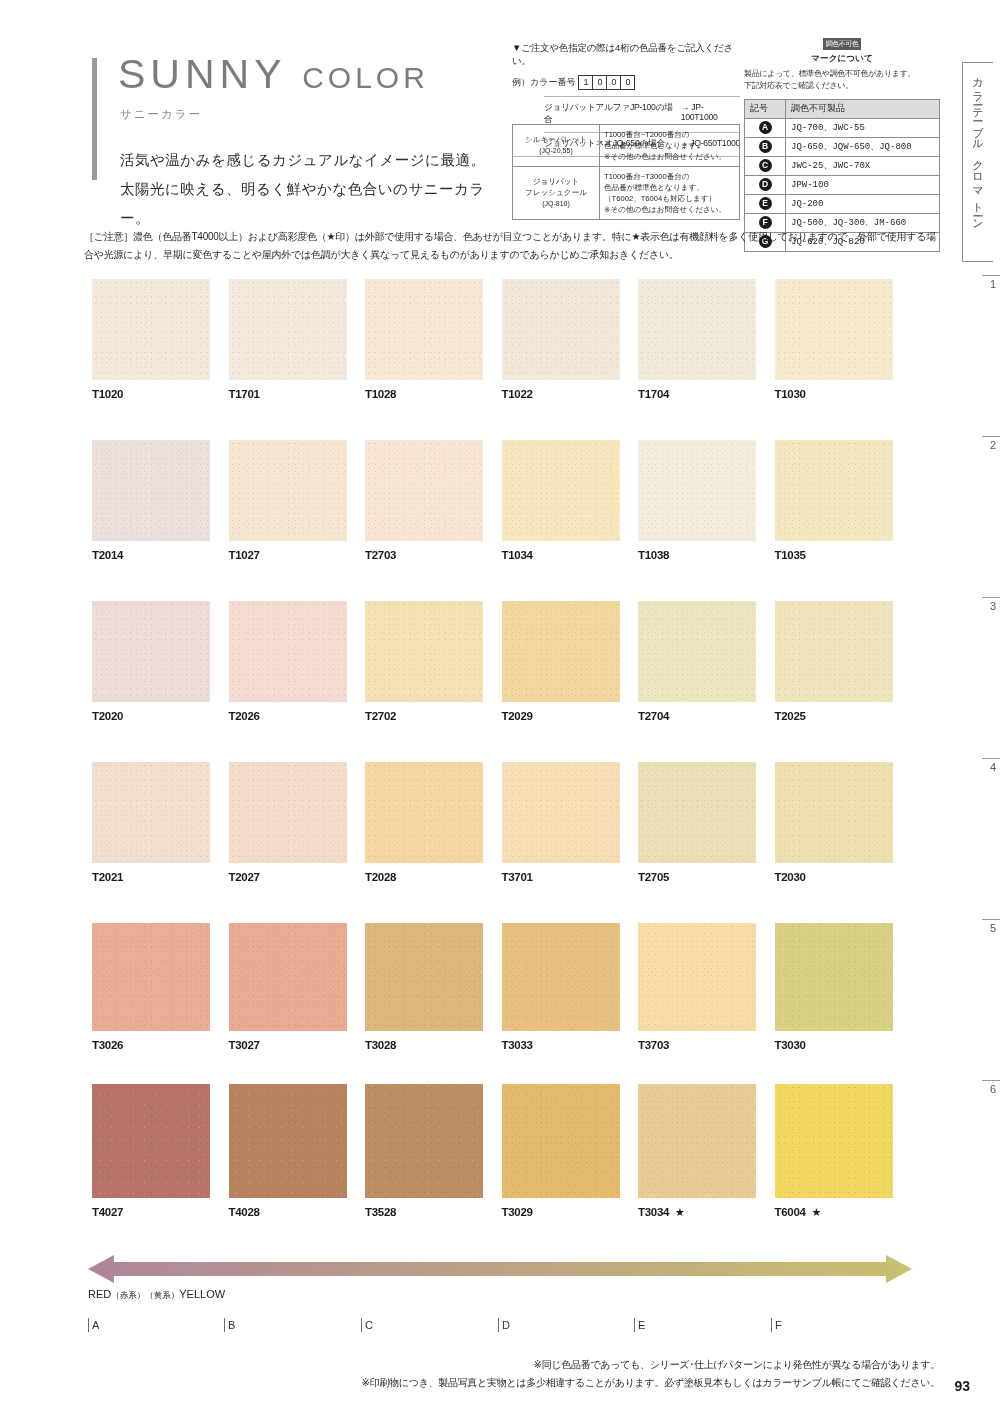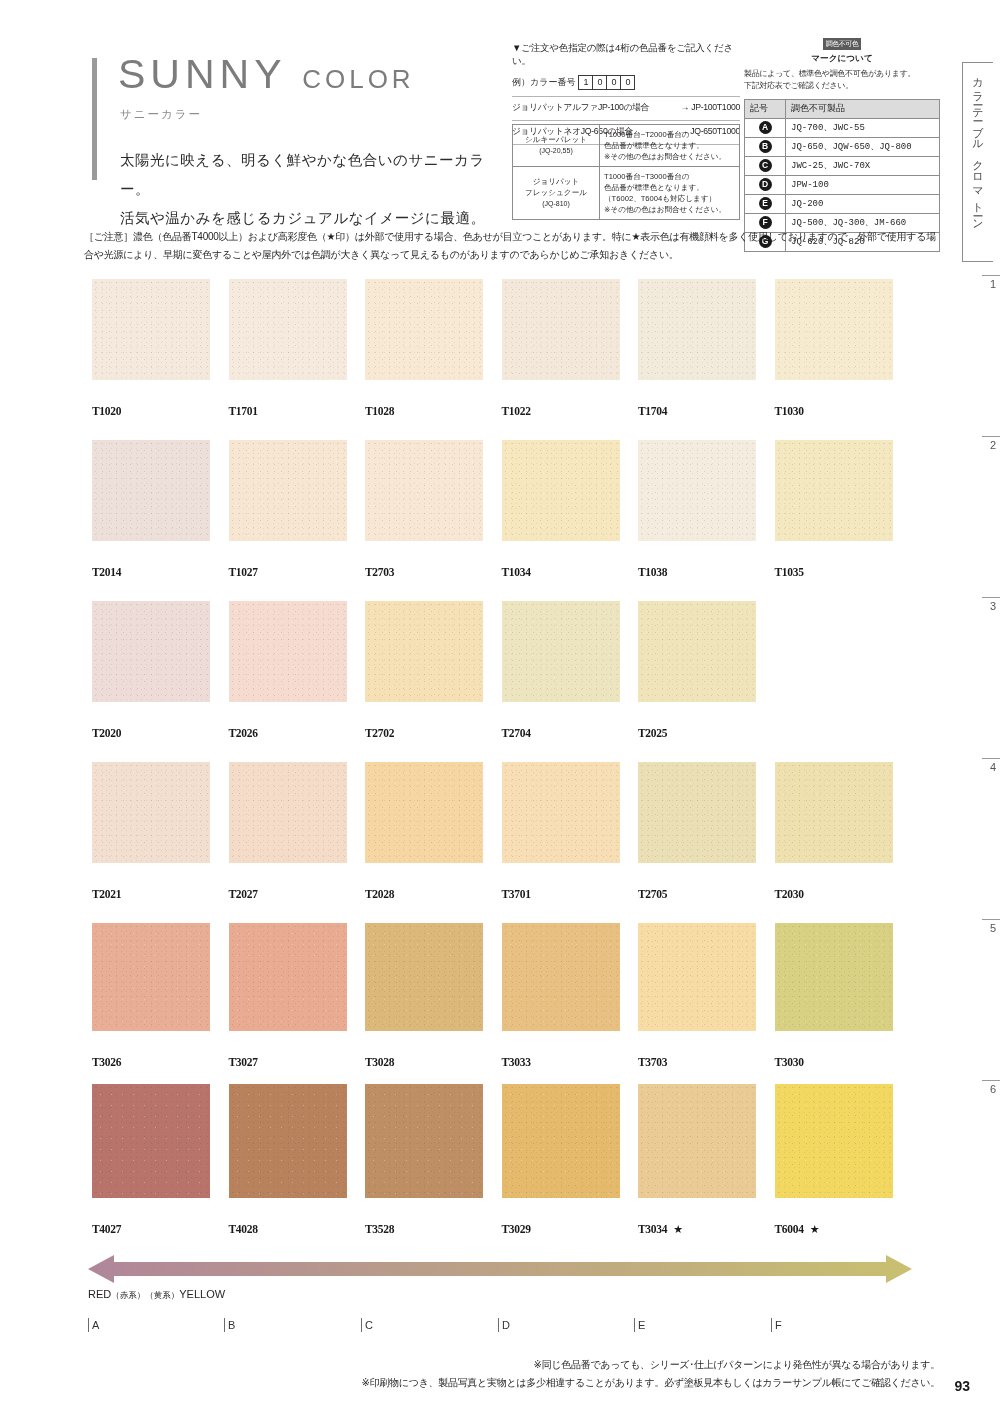--- a/index.html
+++ b/index.html
@@ -14,7 +14,7 @@
   .title-block{position:absolute;left:92px;top:54px;width:420px;}
   .title-bar{position:absolute;left:0;top:4px;width:5px;height:122px;background:#9a9a9a;}
   .title-main{margin-left:26px;font-size:41px;letter-spacing:5px;color:#7c7c7c;font-weight:400;line-height:1;}
-  .title-main .small{font-size:26px;letter-spacing:4px;}
+  .title-main .small{font-size:30px;letter-spacing:4px;}
   .title-sub{margin-left:28px;margin-top:12px;font-size:11.5px;letter-spacing:2px;color:#8b8b8b;}
   .title-desc{margin-left:28px;margin-top:24px;font-size:14.5px;line-height:2.0;color:#2b2b2b;letter-spacing:.5px;}
 

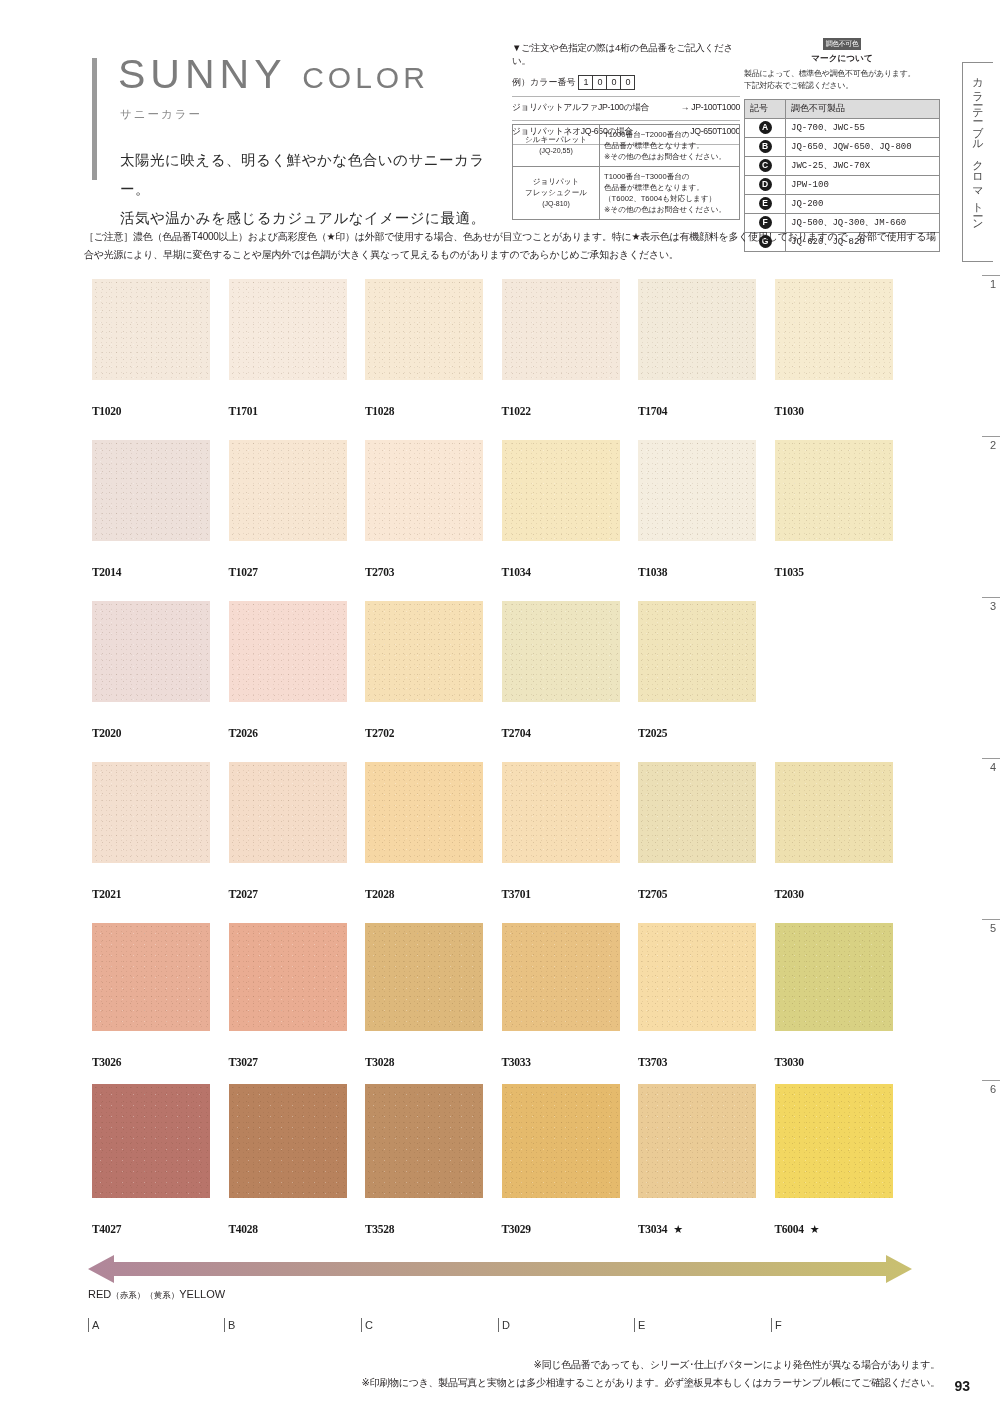--- a/index.html
+++ b/index.html
@@ -25,7 +25,7 @@
   .digit-boxes{display:inline-flex;margin-left:4px;}
   .digit-boxes span{display:inline-block;width:13px;height:13px;border:1px solid #3a3a3a;
      text-align:center;line-height:13px;font-size:9px;margin-left:-1px;background:#fff;}
-  .on-sep{border-top:1px solid #b5b5b5;margin-top:6px;padding-top:5px;}
+  .on-sep{border-top:1px solid #b5b5b5;margin-top:6px;padding-top:5px;margin-left:32px;}
   .on-line{display:flex;justify-content:space-between;font-size:8.7px;letter-spacing:-.3px;}
 
   .mini-table{position:absolute;left:512px;top:124px;width:228px;border:1px solid #8d8d8d;border-collapse:collapse;}

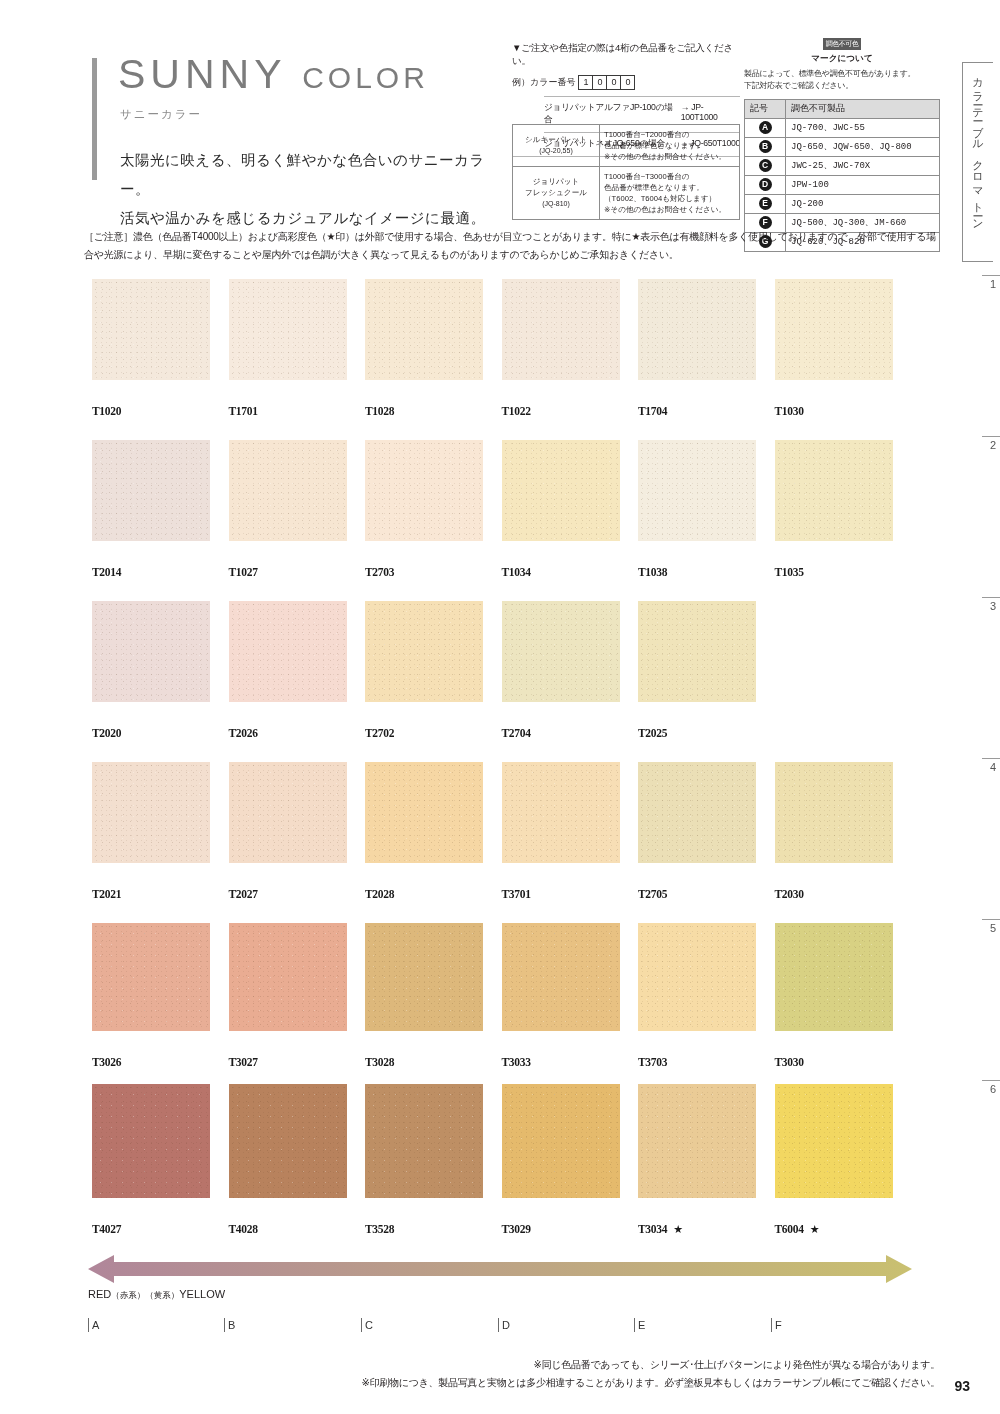--- a/index.html
+++ b/index.html
@@ -102,8 +102,8 @@
     </div>
     <div class="title-sub">サニーカラー</div>
     <div class="title-desc">
+      <div>活気や温かみを感じるカジュアルなイメージに最適。</div>
       <div>太陽光に映える、明るく鮮やかな色合いのサニーカラー。</div>
-      <div>活気や温かみを感じるカジュアルなイメージに最適。</div>
     </div>
   </div>
 

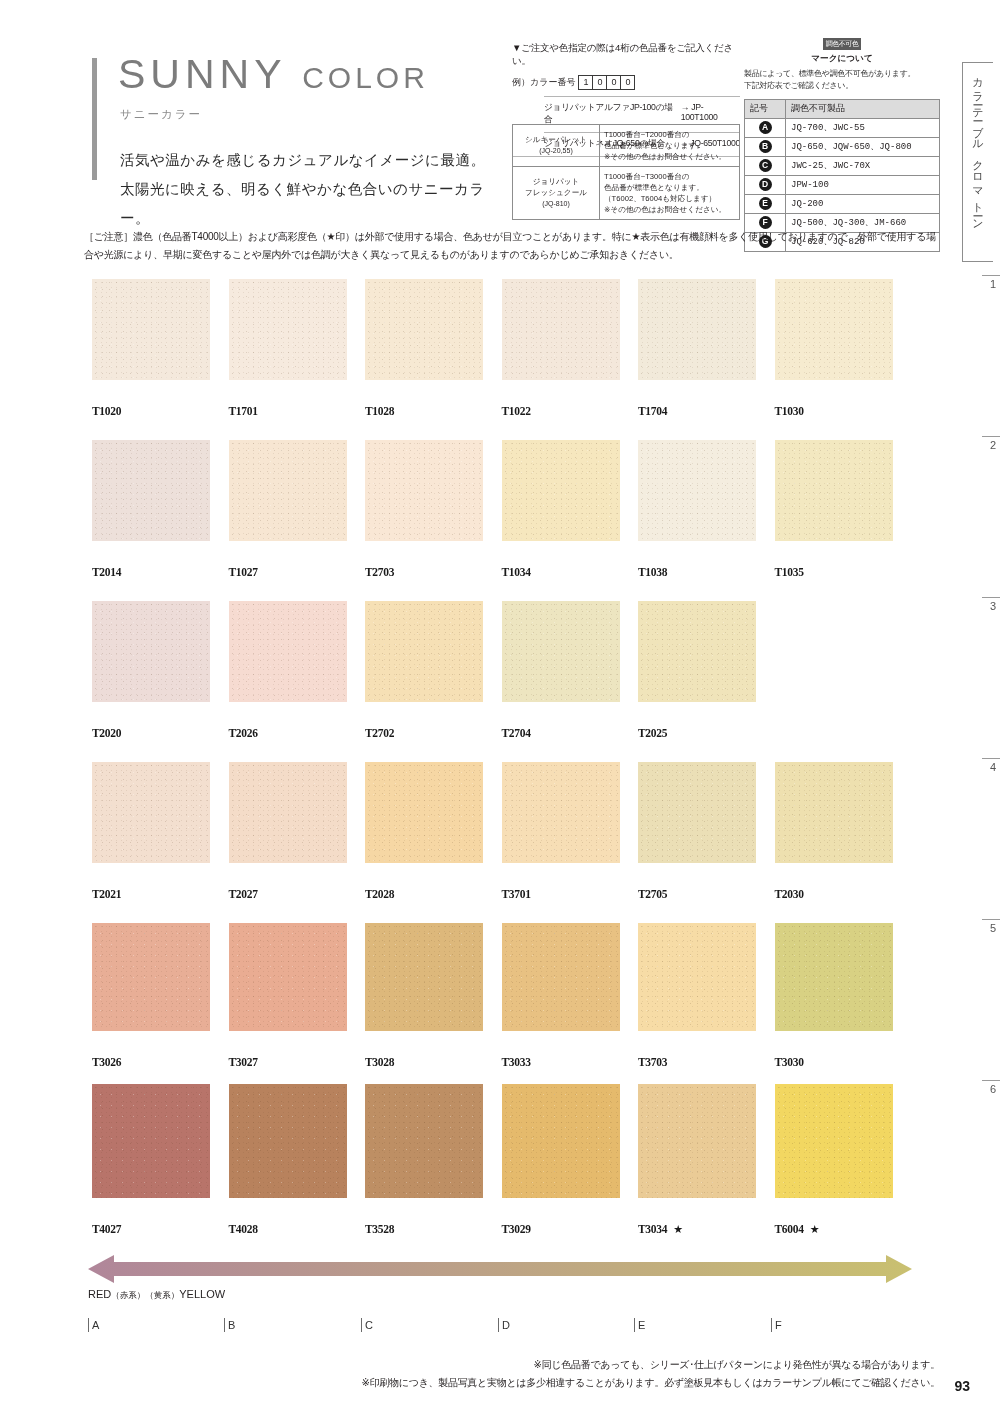--- a/index.html
+++ b/index.html
@@ -69,8 +69,8 @@
   .sw{width:118px;height:101px;display:block;}
   .row.r5 .sw{height:108px;}
   .row.r6 .sw{height:114px;}
-  .lbl{margin-top:25px;font-size:11.5px;font-weight:bold;letter-spacing:-.3px;
-       font-family:Liberation Serif, serif;color:#1a1a1a;}
+  .lbl{margin-top:8px;font-size:11.5px;font-weight:bold;letter-spacing:-.3px;
+       font-family:Liberation Sans, sans-serif;color:#1a1a1a;}
   .lbl .star{font-weight:normal;margin-left:6px;font-size:11px;}
   .rownum{position:absolute;right:-92px;top:-4px;width:22px;text-align:center;
           font-size:11px;color:#555;border-top:1px solid #9a9a9a;padding-top:2px;}

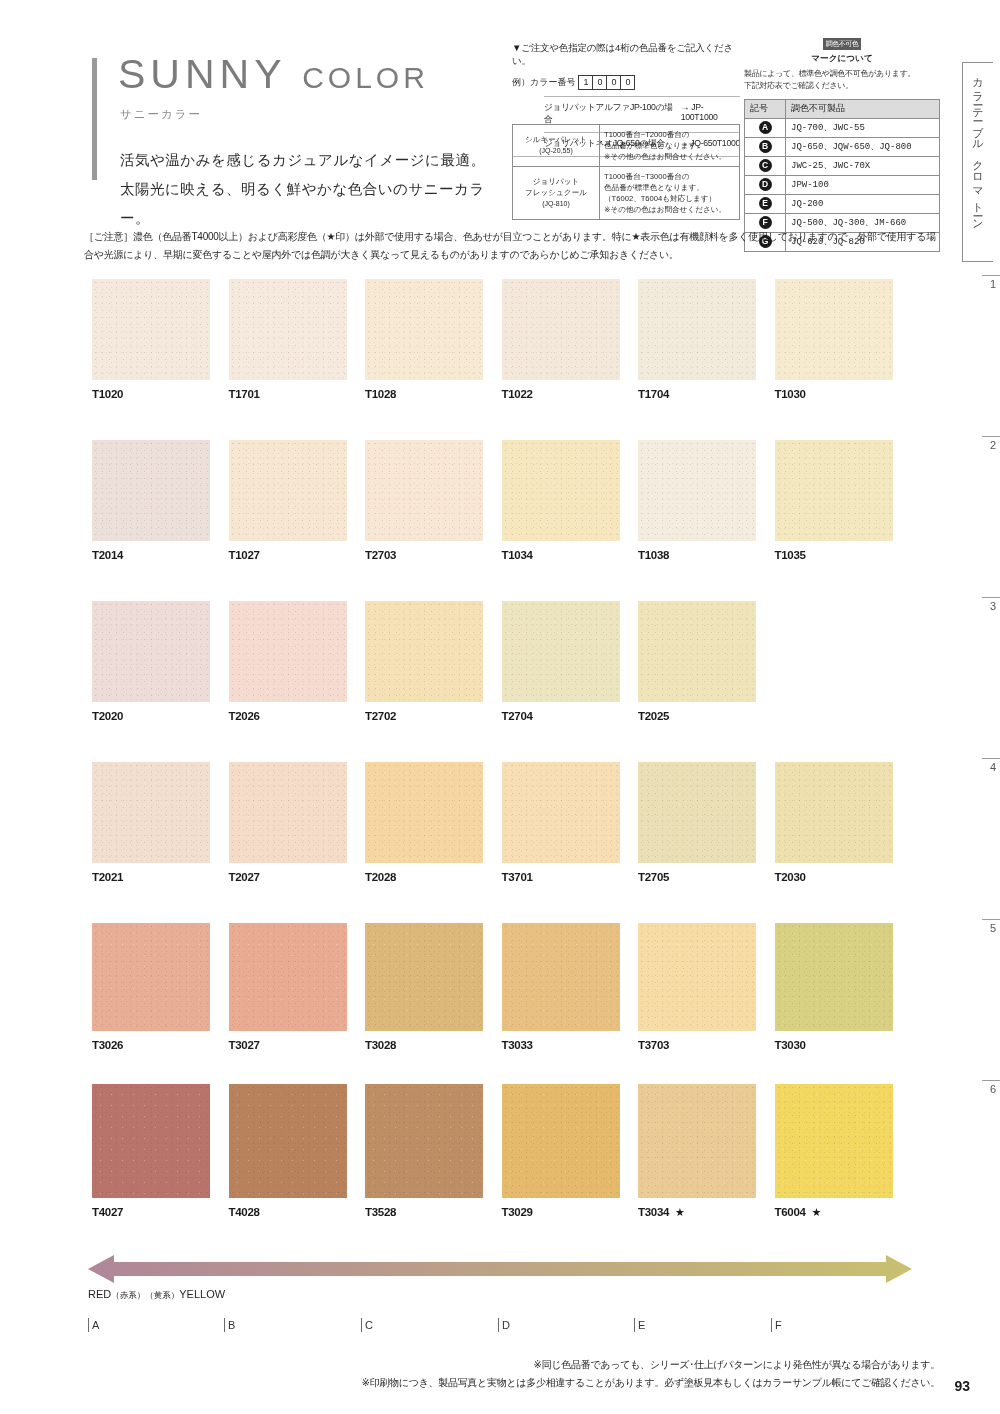--- a/index.html
+++ b/index.html
@@ -289,6 +289,10 @@
             <div class="lbl"><span>T2702</span><span class="star"></span></div>
           </div>
         <div class="cell">
+            <span class="sw" style="background: radial-gradient(rgba(90, 60, 30, 0.17) 0.6px, transparent 0.7px) 0px 0px / 7px 7px, radial-gradient(rgba(255, 255, 255, 0.3) 0.6px, transparent 0.7px) 3px 5px / 11px 11px, radial-gradient(rgba(90, 60, 30, 0.1) 0.5px, transparent 0.6px) 2px 1px / 5px 5px rgb(241, 216, 158);"></span>
+            <div class="lbl"><span>T2029</span><span class="star"></span></div>
+          </div>
+        <div class="cell">
             <span class="sw" style="background: radial-gradient(rgba(90, 60, 30, 0.17) 0.6px, transparent 0.7px) 0px 0px / 7px 7px, radial-gradient(rgba(255, 255, 255, 0.3) 0.6px, transparent 0.7px) 3px 5px / 11px 11px, radial-gradient(rgba(90, 60, 30, 0.1) 0.5px, transparent 0.6px) 2px 1px / 5px 5px rgb(237, 229, 192);"></span>
             <div class="lbl"><span>T2704</span><span class="star"></span></div>
           </div>

